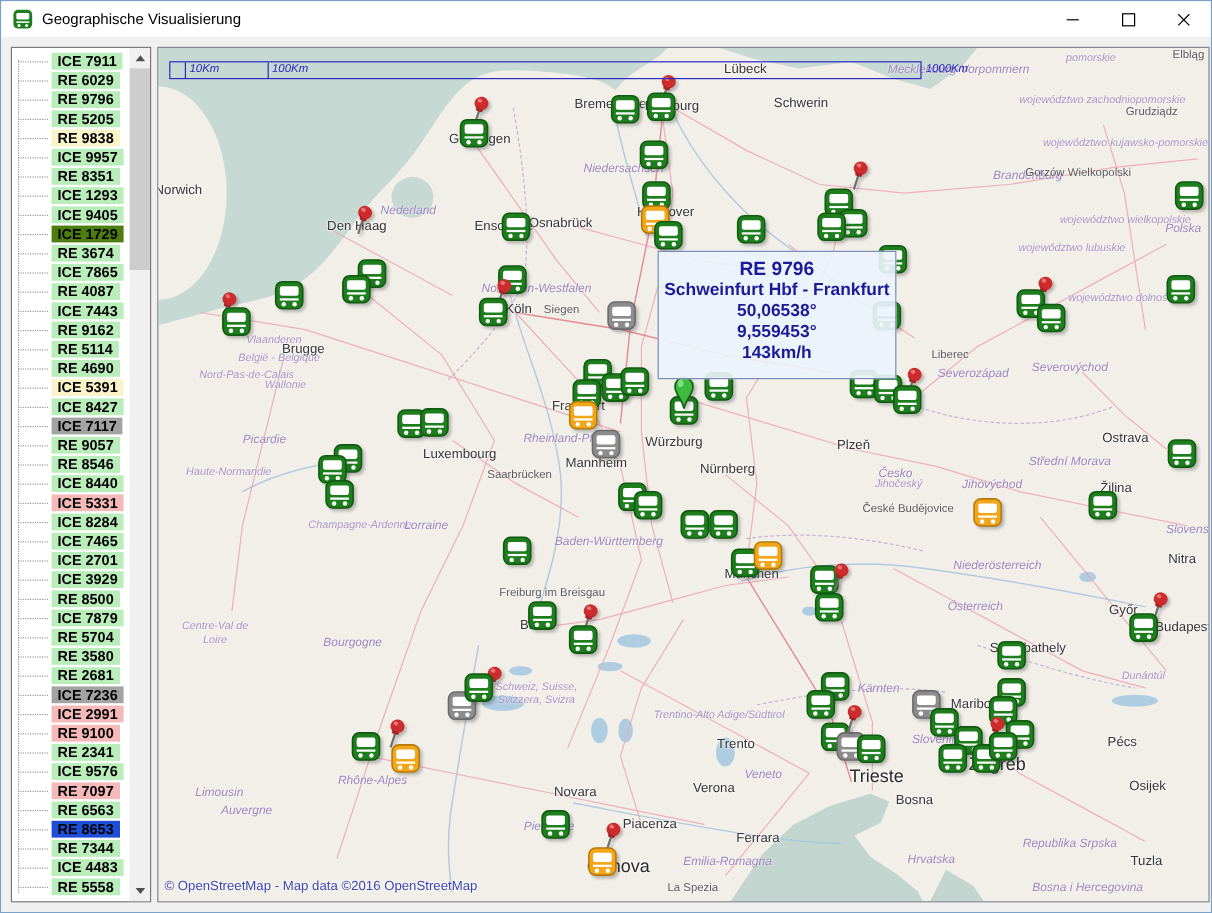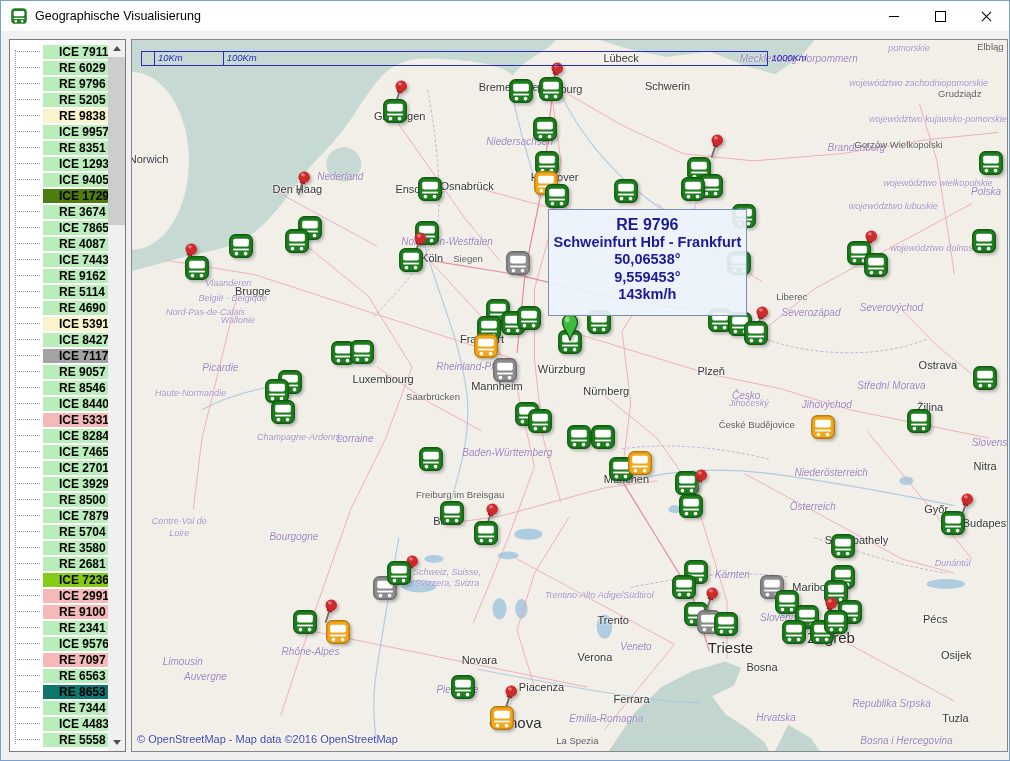--- a/index.html
+++ b/index.html
@@ -26,7 +26,7 @@
   .tree-list::before{content:"";position:absolute;left:5px;top:10px;height:694px;border-left:1px dotted #9a9a9a;}
   .tree-list li{height:16px;line-height:15px;position:relative;padding-left:33px;white-space:nowrap;}
   .tree-list li::before{content:"";position:absolute;left:5px;top:8px;width:25px;border-top:1px dotted #9a9a9a;}
-  .tl{font-size:12px;font-weight:bold;color:#000;padding:0 16px;}
+  .tl{font-size:12px;font-weight:bold;color:#000;padding:0 5px;}
 
   
   .scrollbar{position:absolute;right:0;top:0;bottom:0;width:17px;background:#f0f0f0;}

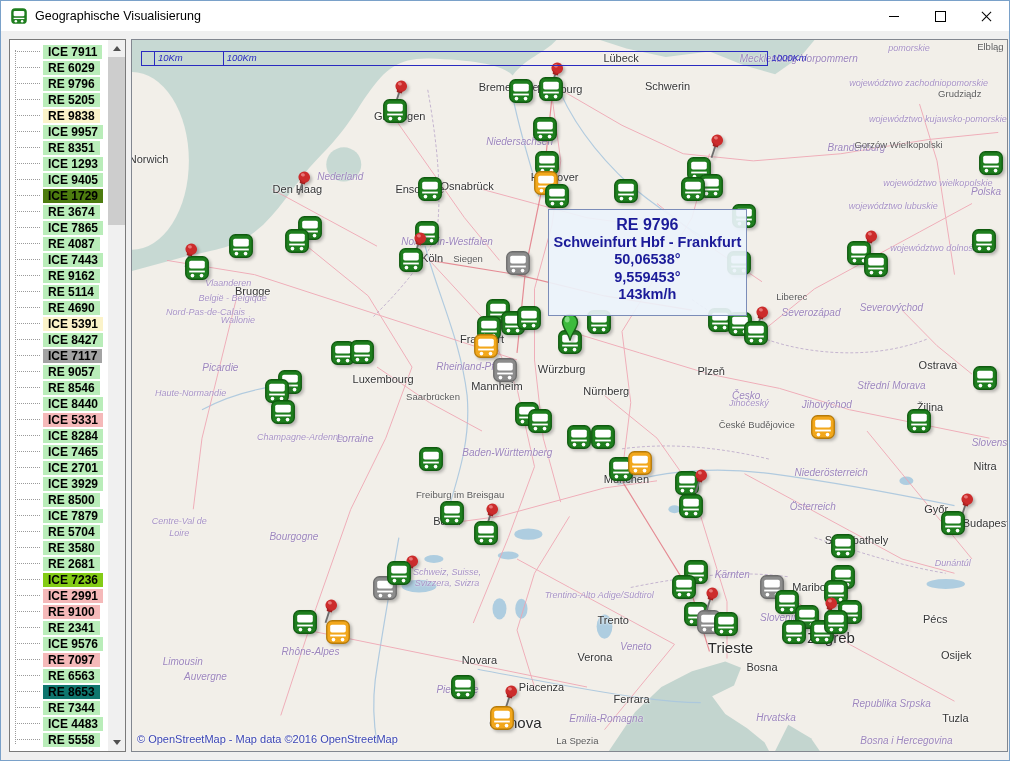--- a/index.html
+++ b/index.html
@@ -137,7 +137,7 @@
         <li><span class="tl" style="background: rgb(185, 237, 185);">RE 5704</span></li>
         <li><span class="tl" style="background: rgb(185, 237, 185);">RE 3580</span></li>
         <li><span class="tl" style="background: rgb(185, 237, 185);">RE 2681</span></li>
-        <li><span class="tl" style="background: #84cc16;">ICE 7236</span></li>
+        <li><span class="tl" style="background: #a3a3a3;">ICE 7236</span></li>
         <li><span class="tl" style="background: rgb(245, 185, 185);">ICE 2991</span></li>
         <li><span class="tl" style="background: rgb(245, 185, 185);">RE 9100</span></li>
         <li><span class="tl" style="background: rgb(185, 237, 185);">RE 2341</span></li>

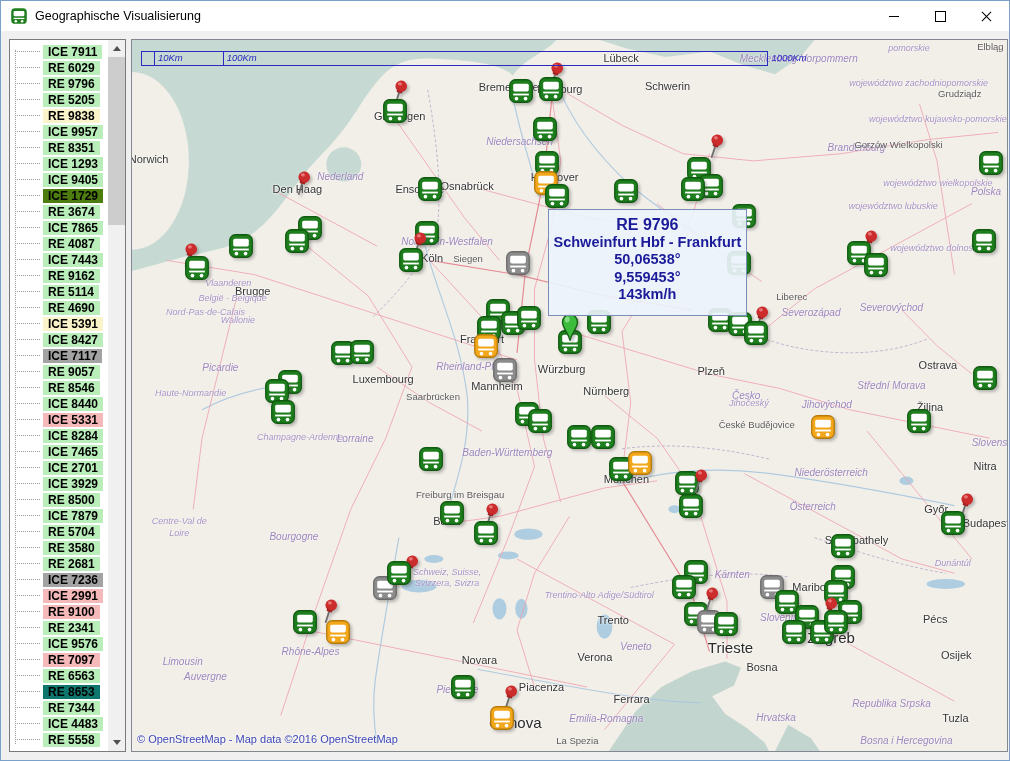--- a/index.html
+++ b/index.html
@@ -144,7 +144,7 @@
         <li><span class="tl" style="background: rgb(185, 237, 185);">ICE 9576</span></li>
         <li><span class="tl" style="background: rgb(245, 185, 185);">RE 7097</span></li>
         <li><span class="tl" style="background: rgb(185, 237, 185);">RE 6563</span></li>
-        <li><span class="tl" style="background: #0f766e;">RE 8653</span></li>
+        <li><span class="tl" style="background: #1d4ed8;">RE 8653</span></li>
         <li><span class="tl" style="background: rgb(185, 237, 185);">RE 7344</span></li>
         <li><span class="tl" style="background: rgb(185, 237, 185);">ICE 4483</span></li>
         <li><span class="tl" style="background: rgb(185, 237, 185);">RE 5558</span></li>

